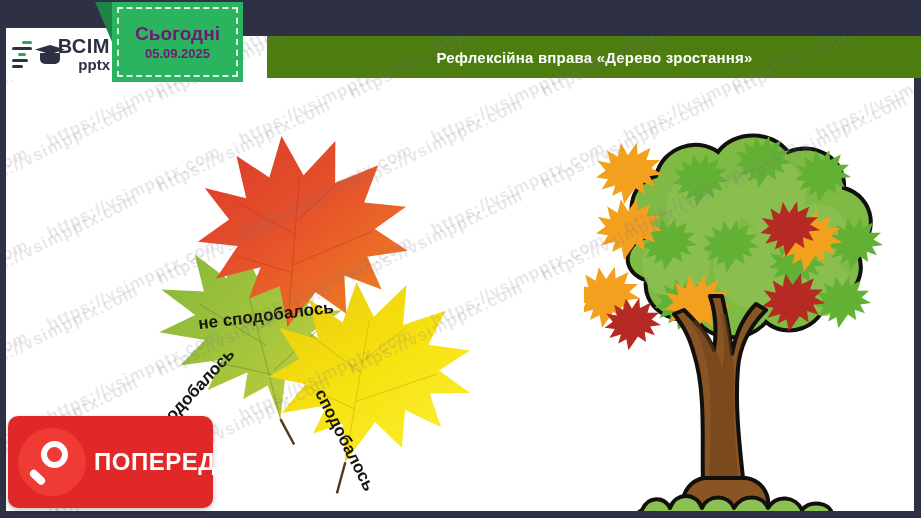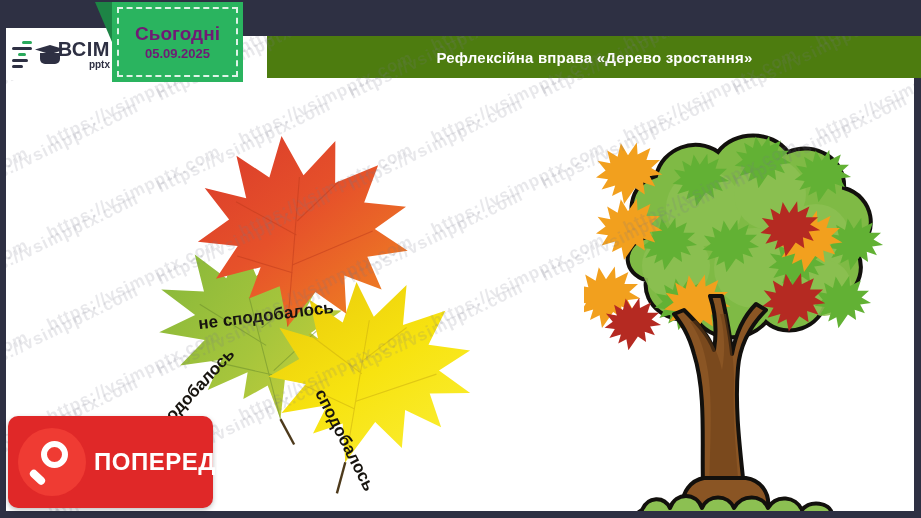--- a/index.html
+++ b/index.html
@@ -49,7 +49,7 @@
   }
   #logo .wordmark { display: flex; flex-direction: column; line-height: 1; }
   #logo .wordmark .t1 { font-size: 20px; font-weight: 700; color: #2e3043; letter-spacing: .5px; }
-  #logo .wordmark .t2 { font-size: 10px; font-weight: 700; color: #2e3043; text-align: right; margin-top: 1px; }
+  #logo .wordmark .t2 { font-size: 15px; font-weight: 700; color: #2e3043; text-align: right; margin-top: 1px; }
 
   
   #date-badge {

